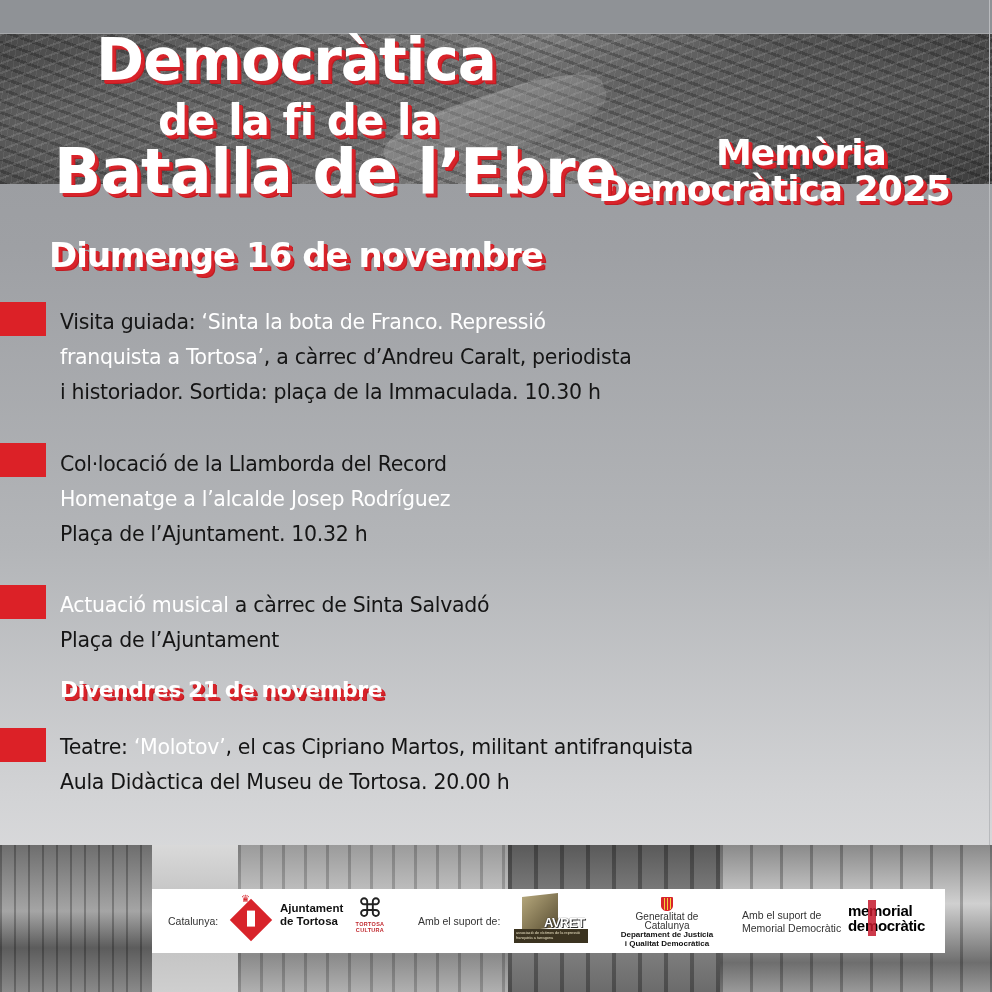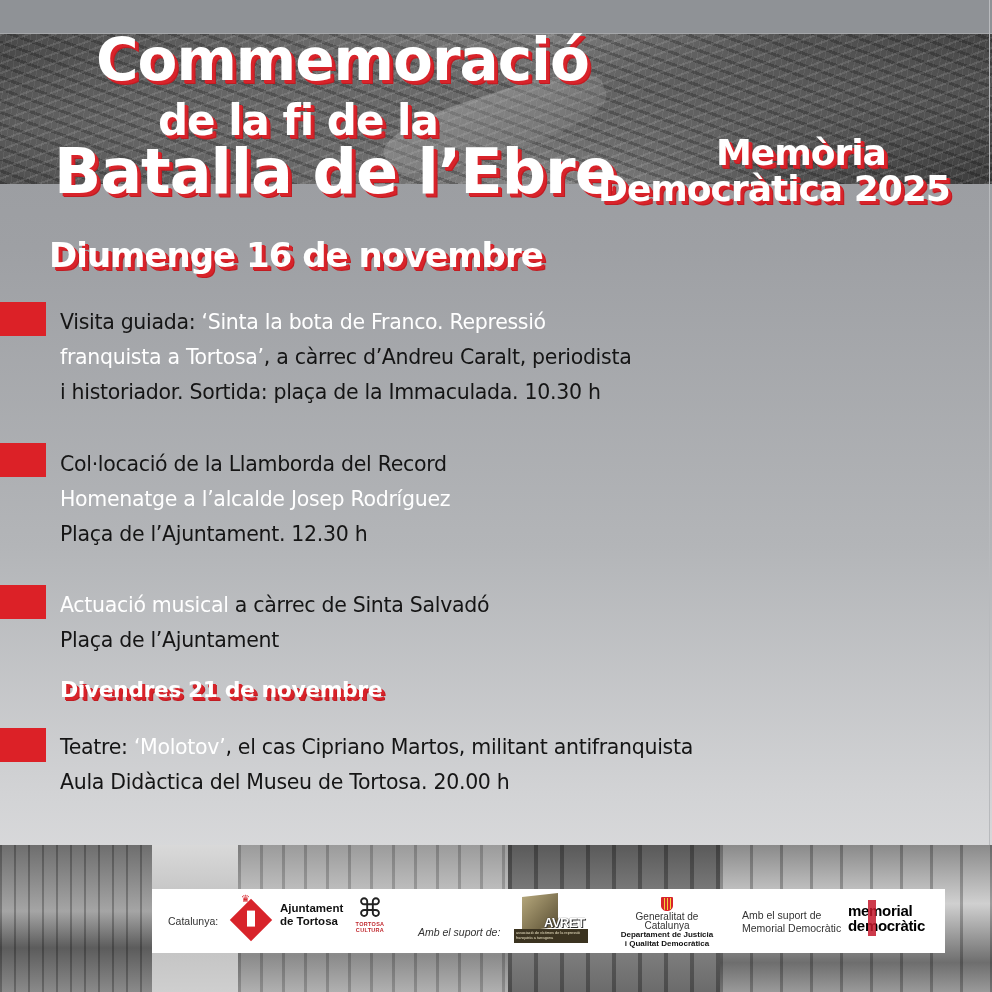--- a/index.html
+++ b/index.html
@@ -104,7 +104,7 @@
 </div>
 <div class="right-edge"></div>
 
-<div class="title t1">Commemoració</div>
+<div class="title t1">Democràtica</div>
 <div class="title t2">de la fi de la</div>
 <div class="title t3">Batalla de l’Ebre</div>
 <div class="title m1">Memòria</div>

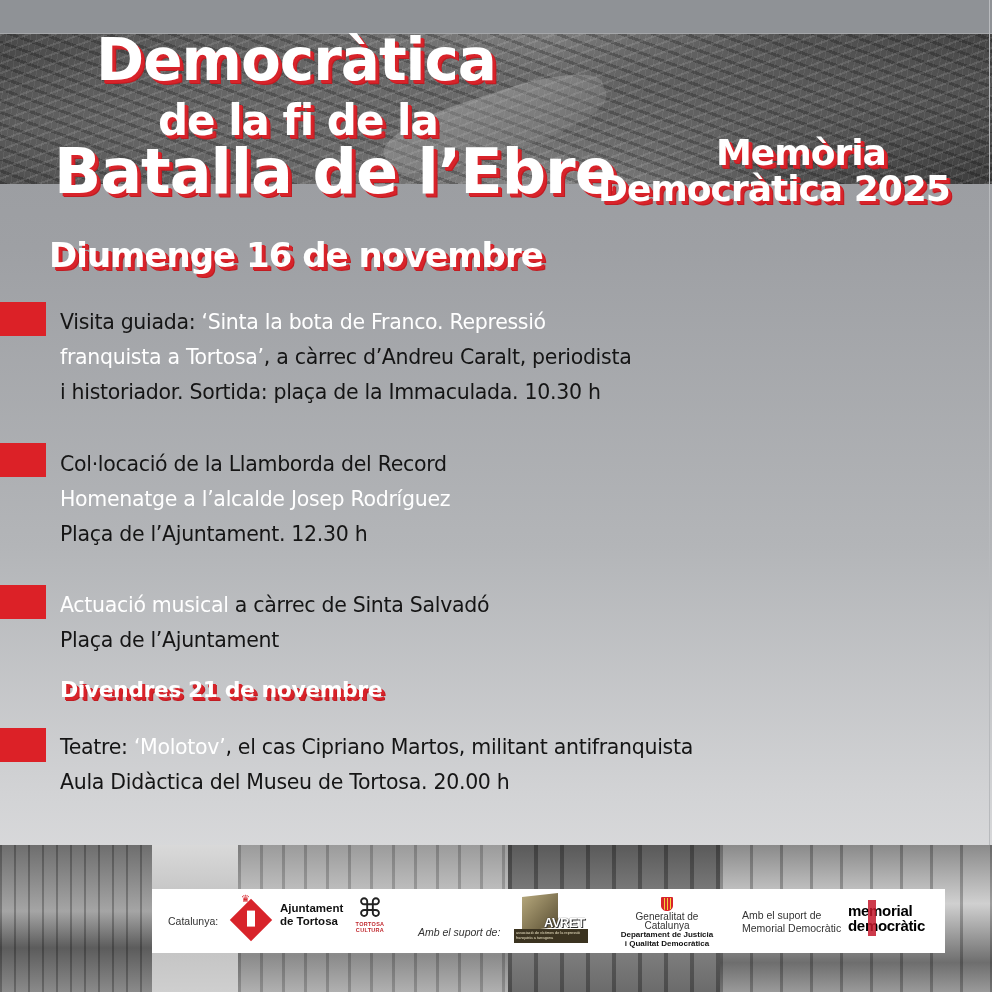--- a/index.html
+++ b/index.html
@@ -123,7 +123,7 @@
 <div class="event" style="top:447px">
   <div><span>Col·locació de la Llamborda del Record</span></div>
   <div><span class="w">Homenatge a l’alcalde Josep Rodríguez</span></div>
-  <div><span>Plaça de l’Ajuntament. 12.30 h</span></div>
+  <div><span>Plaça de l’Ajuntament. 10.32 h</span></div>
 </div>
 
 <div class="bar" style="top:585px"></div>

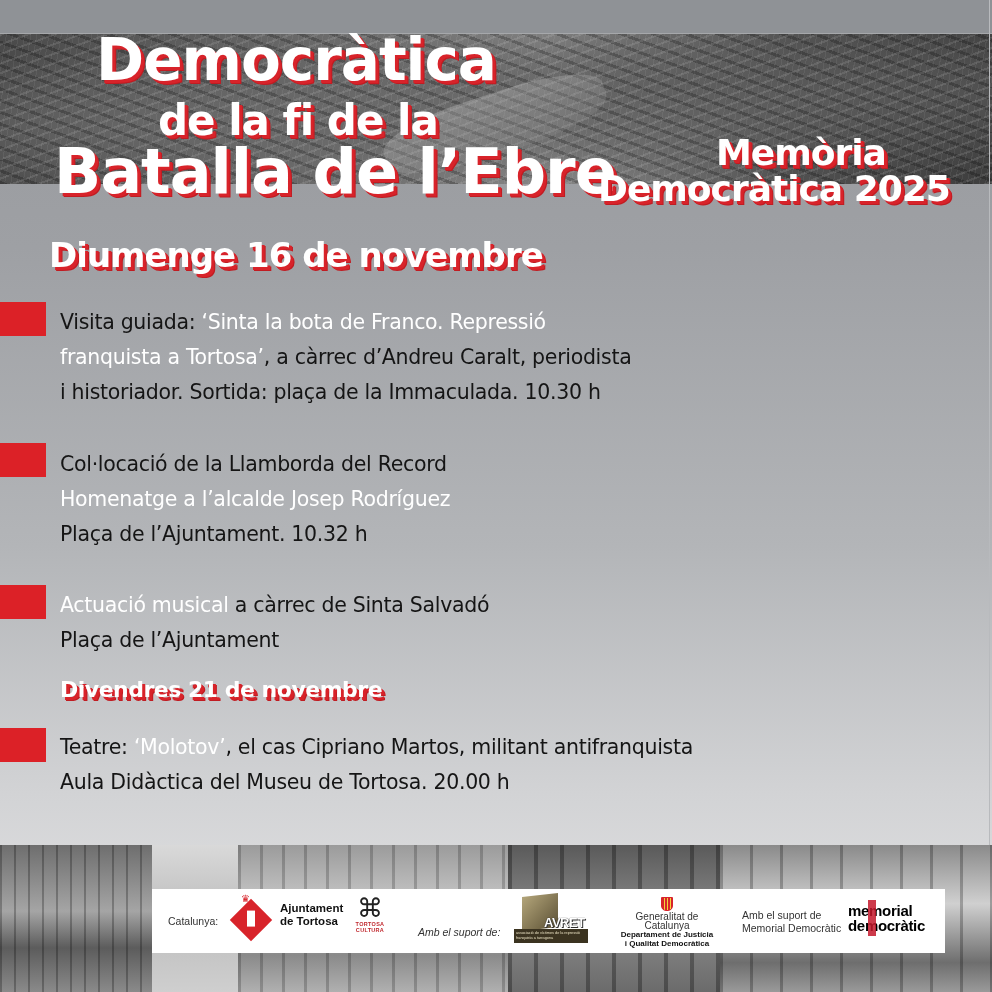--- a/index.html
+++ b/index.html
@@ -82,7 +82,7 @@
   .tc { position:absolute; left:200px; top:6px; text-align:center; width:36px; }
   .tc-glyph { font-size:26px; line-height:26px; color:#222; }
   .tc-text { font-size:5.5px; color:#c0272d; font-weight:bold; line-height:6px; letter-spacing:0.3px; }
-  .sup1 { position:absolute; left:266px; top:37px;font-style:italic; }
+  .sup1 { position:absolute; left:266px; top:26px; }
   .avret { position:absolute; left:362px; top:6px; width:74px; height:50px; }
   .avret-block { position:absolute; left:8px; top:0; width:36px; height:34px; background:linear-gradient(135deg,#b3a57a,#5d5236); transform:skewY(-6deg); }
   .avret-name { position:absolute; left:30px; top:20px; font-size:13px; font-weight:bold; color:#fff; text-shadow:0 0 1px #000,1px 1px 0 #333; letter-spacing:-0.5px; }

